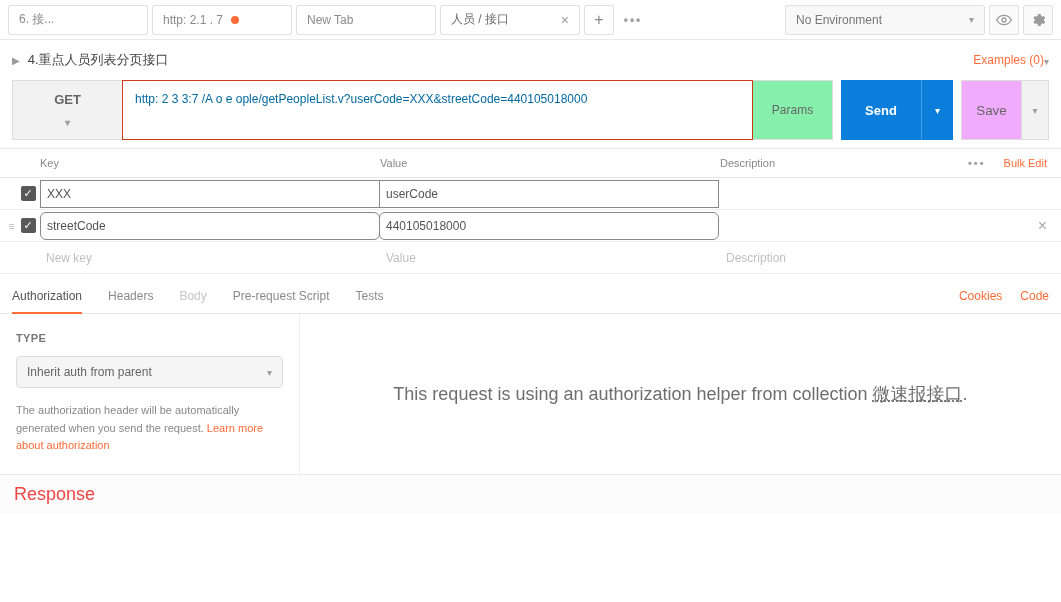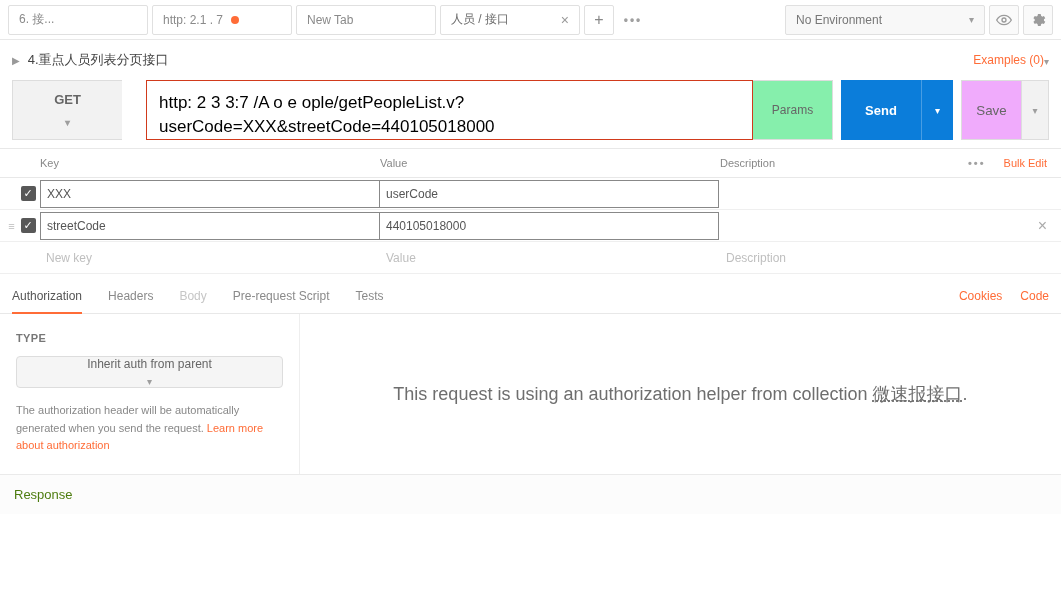--- a/index.html
+++ b/index.html
@@ -27,7 +27,7 @@
 
   .req-row { display:flex; align-items:stretch; padding: 0 12px; gap:0; height:60px; }
   .method-btn { display:flex; align-items:center; justify-content:center; gap:10px; width:110px; background:#f2f2f2; border:1px solid #ddd; color:#666; font-weight:bold; font-size:13px; cursor:pointer; border-right:none;flex-direction:column; }
-  .url-input { flex:1; border:1px solid #d13a1b; border-right:1px solid #d13a1b; padding:10px 12px; color:#000000; font-size:17px; line-height:1.4; overflow:hidden;margin-left:24px; }
+  .url-input { flex:1; border:1px solid #d13a1b; border-right:1px solid #d13a1b; padding:10px 12px; color:#0369a1; font-size:12px; line-height:1.4; overflow:hidden; }
   .params-btn { width:80px; border:1px solid #ddd; background:#86efac; color:#666; display:flex; align-items:center; justify-content:center; border-left:none; }
   .send-btn { background:#0b7dda; color:#fff; border:none; width:80px; font-weight:bold; font-size:13px; cursor:pointer; }
   .send-caret { background:#0b7dda; color:#fff; width:32px; border:none; border-left:1px solid rgba(255,255,255,0.25); cursor:pointer; display:flex; align-items:center; justify-content:center; }

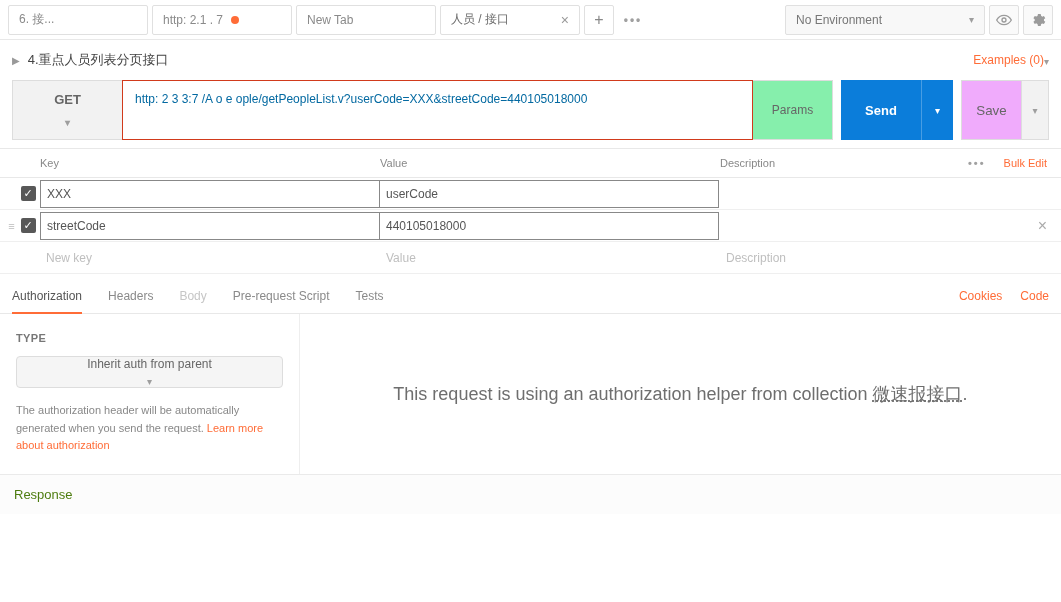--- a/index.html
+++ b/index.html
@@ -51,7 +51,7 @@
   .cell { padding: 0 6px; color:#555; font-size:12px; }
   .cell input { border:none; outline:none; width:100%; font-size:12px; color:#555; background:transparent; }
   .boxed .col-key, .boxed .col-value { border:1px solid #888; height:28px; display:flex; align-items:center; margin-right:-1px; }
-  .row2 .col-key, .row2 .col-value { border-color:#888; }
+  .row2 .col-key, .row2 .col-value { border-color:#888;border-radius:6px; }
   .row-close { margin-left:auto; margin-right:14px; color:#aaa; font-size:16px; cursor:pointer; }
   .pt-row.new .cell { color:#bfbfbf; }
 

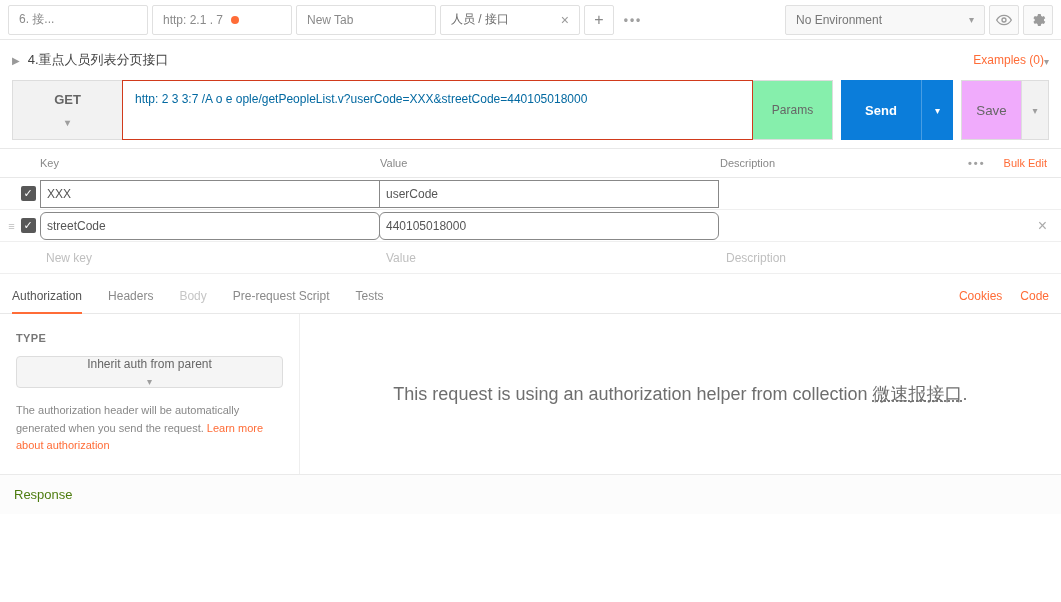--- a/index.html
+++ b/index.html
@@ -65,7 +65,7 @@
   .auth-body { display:flex; min-height:160px; }
   .auth-left { width:300px; border-right:1px solid #eee; padding:18px 16px; font-size:12px; color:#666; }
   .auth-left .type-label { font-weight:bold; color:#777; margin-bottom:12px; font-size:11px; letter-spacing:0.4px; }
-  .type-select { display:flex; align-items:center; justify-content:space-between; height:32px; border:1px solid #ddd; background:#f5f5f5; padding:0 10px; color:#666; border-radius:4px; cursor:pointer;flex-direction:column; }
+  .type-select { display:flex; align-items:center; justify-content:space-between; height:32px; border:1px solid #ddd; background:#f5f5f5; padding:0 10px; color:#666; border-radius:4px; cursor:pointer; }
   .auth-note { margin-top:14px; line-height:1.6; color:#888; font-size:11px; }
   .auth-note .link { color:#ff6c37; cursor:pointer; }
   .auth-right { flex:1; display:flex; align-items:center; justify-content:center; padding:20px; color:#6e6e6e; font-size:18px; }

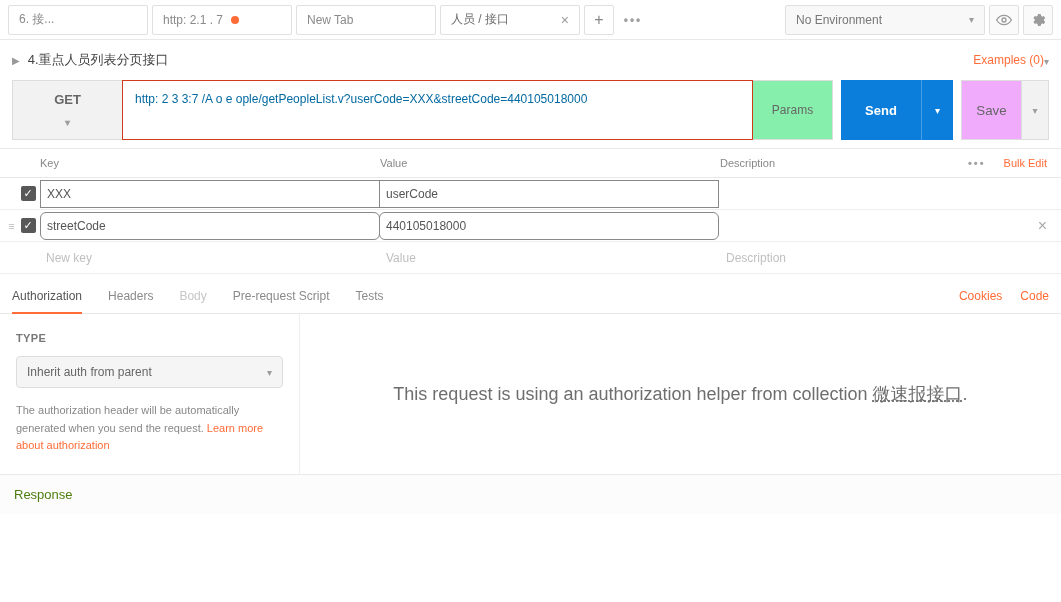--- a/index.html
+++ b/index.html
@@ -71,7 +71,7 @@
   .auth-right { flex:1; display:flex; align-items:center; justify-content:center; padding:20px; color:#6e6e6e; font-size:18px; }
   .auth-right .u { text-decoration: underline dotted; }
 
-  .response-bar { height:40px; border-top:1px solid #eaeaea; padding:0 14px; display:flex; align-items:center; color:#4d7c0f; font-size:13px; background:#fcfcfc; }
+  .response-bar { height:40px; border-top:1px solid #eaeaea; padding:0 14px; display:flex; align-items:center; color:#ef4444; font-size:18px; background:#fcfcfc; }
 </style>
 </head>
 <body>

